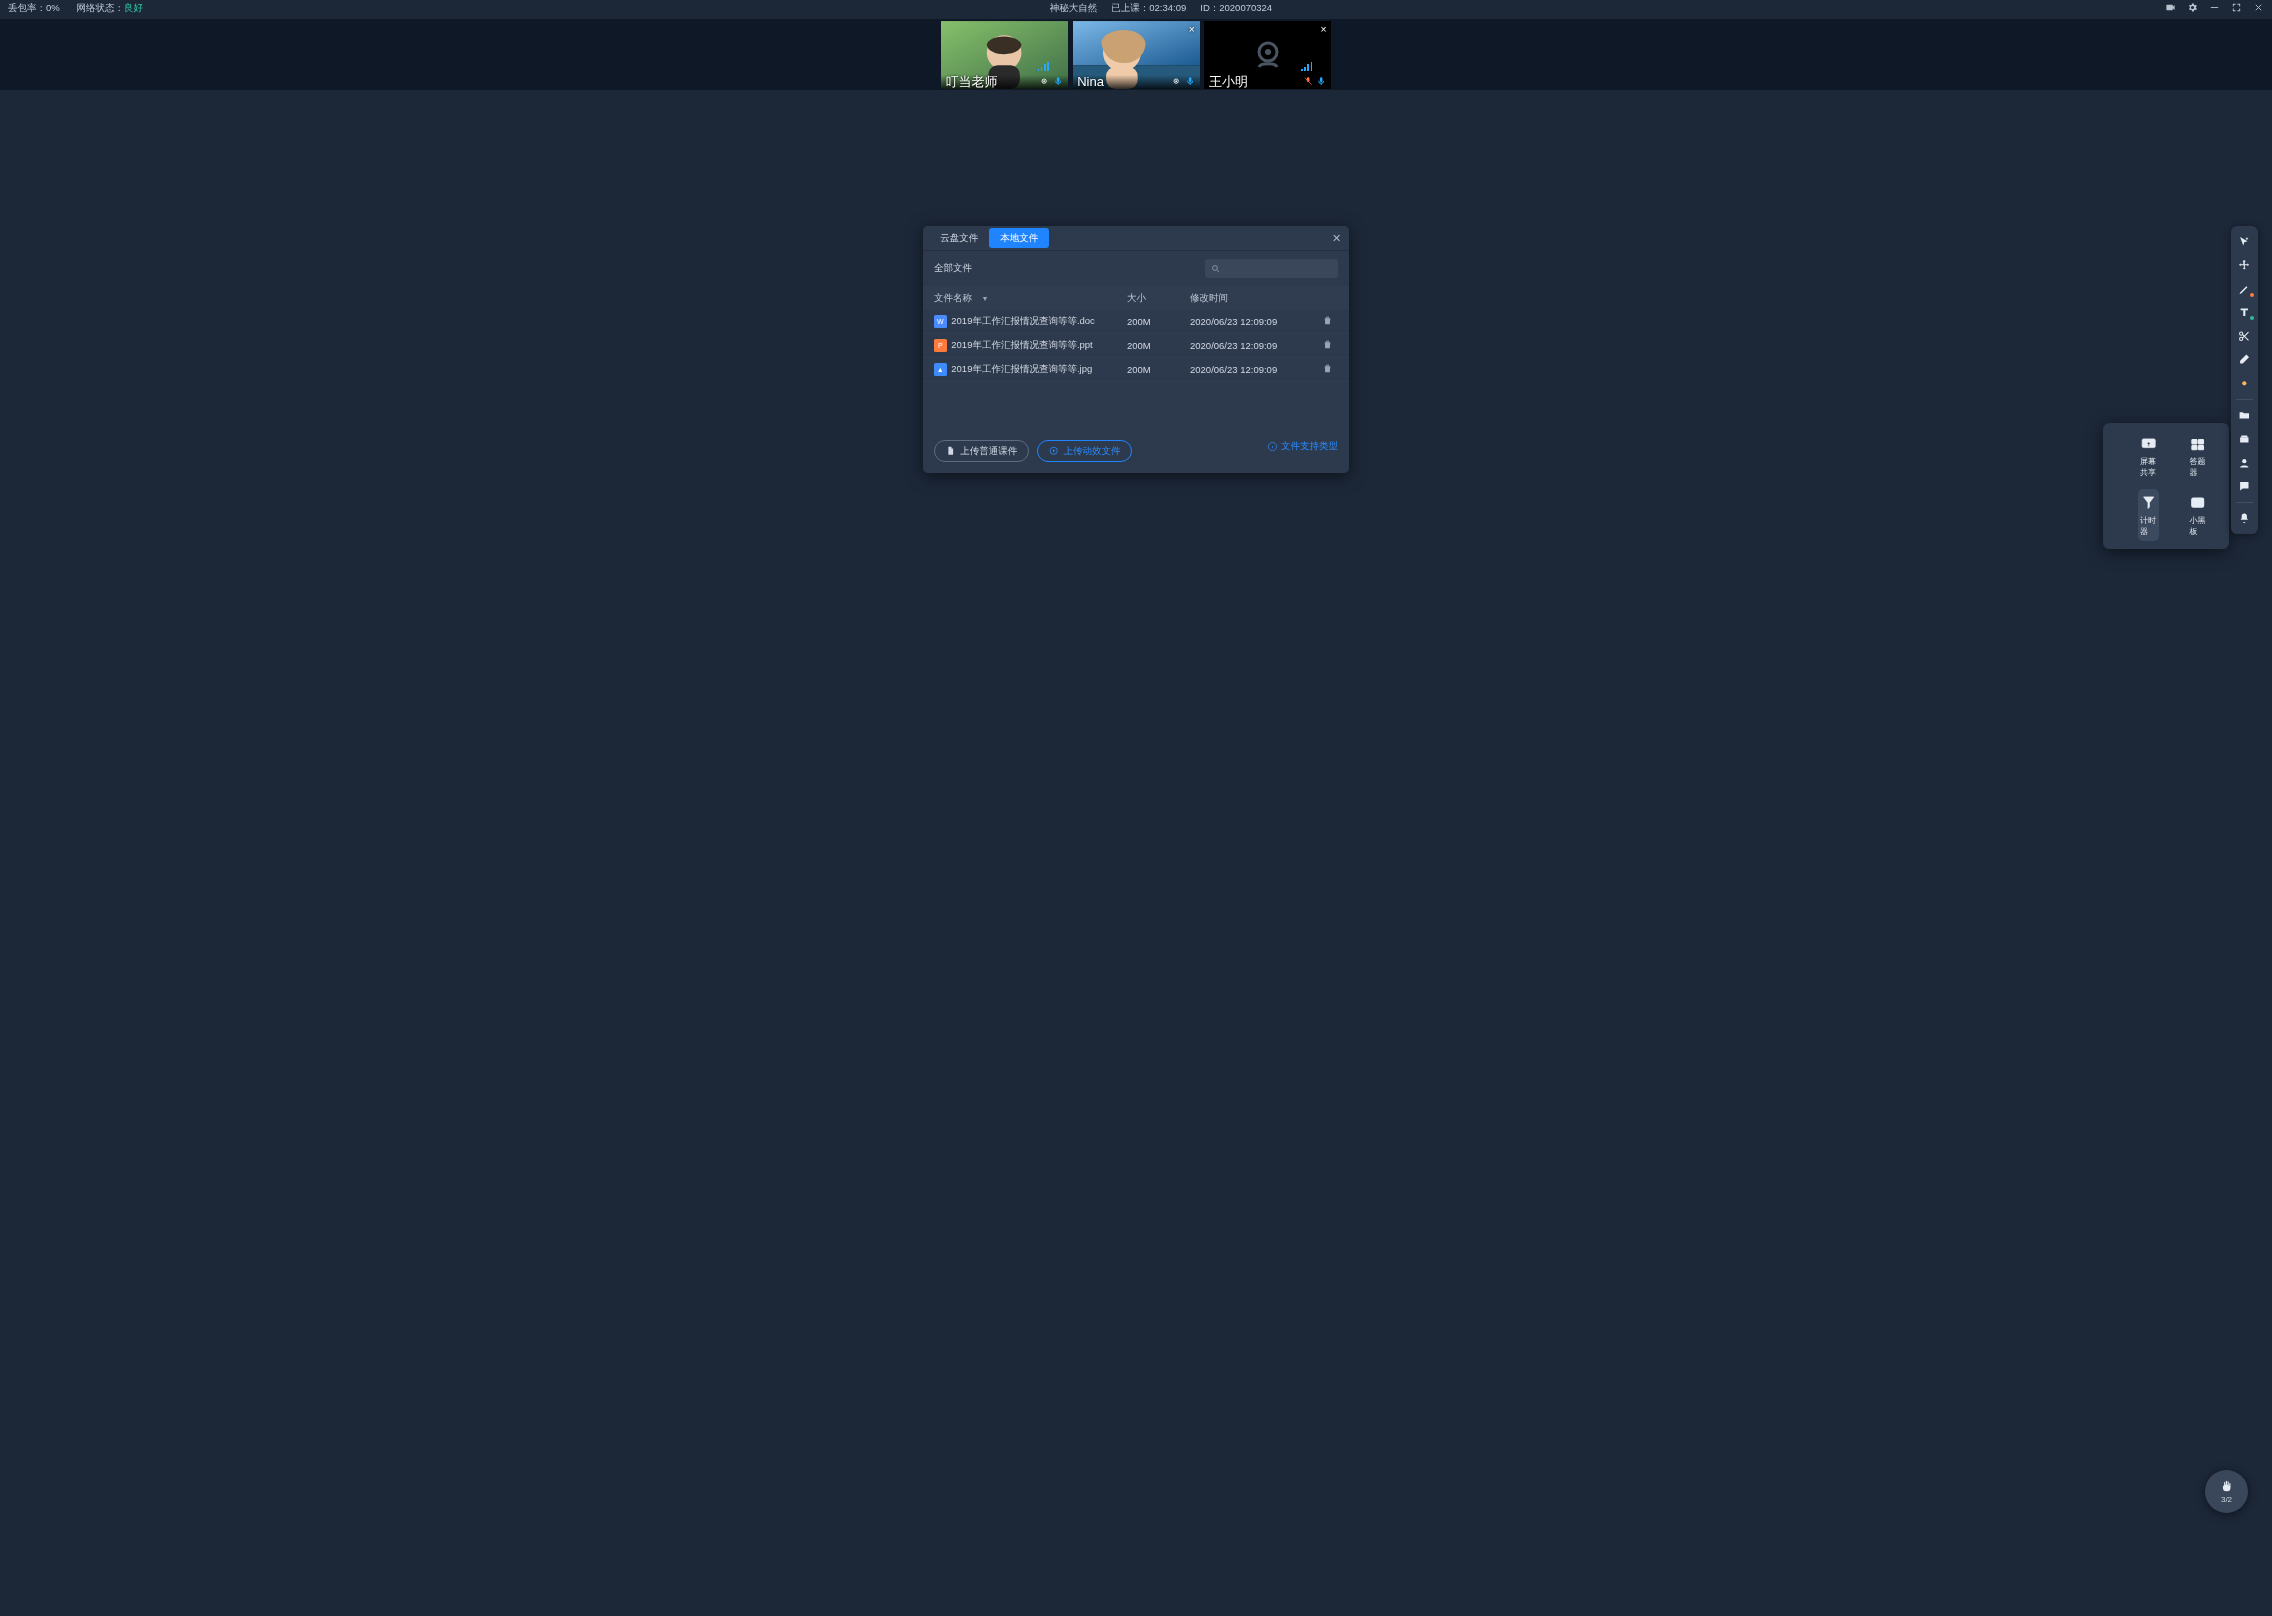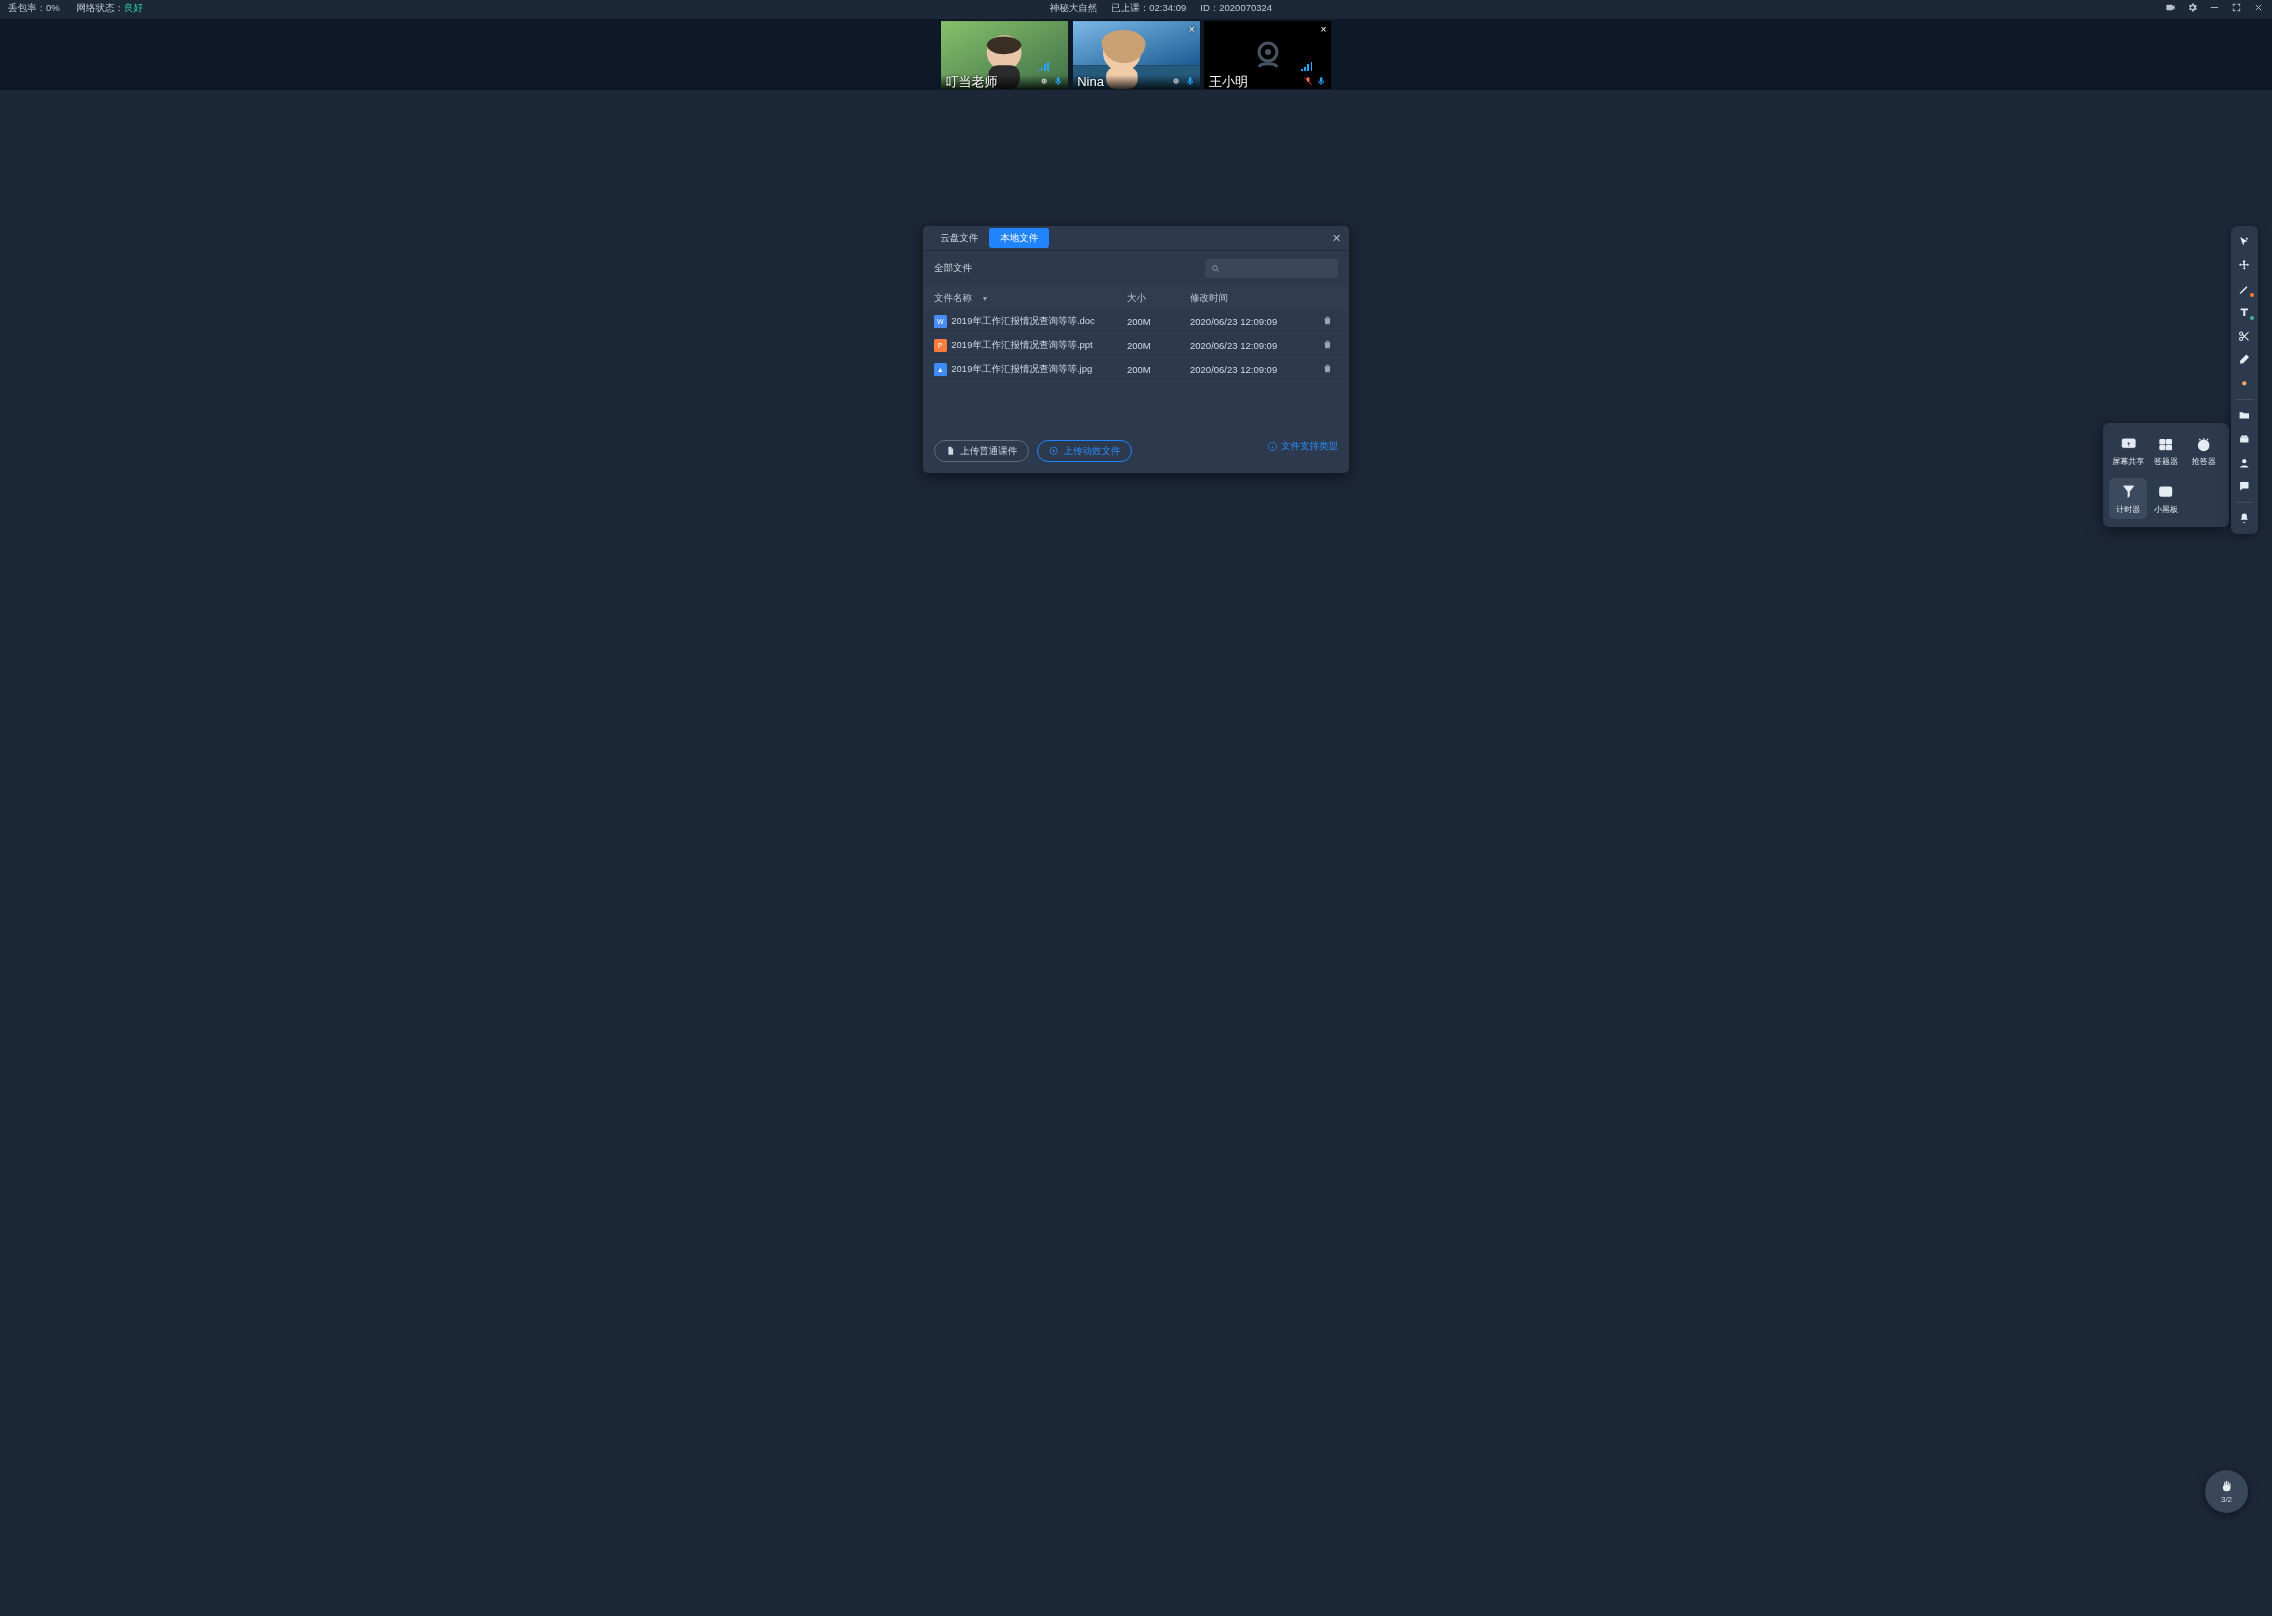--- a/index.html
+++ b/index.html
@@ -133,8 +133,8 @@
     display:grid; grid-template-columns:repeat(3,1fr); row-gap:6.3px;
   }
   .popover .tool {
-    display:flex; flex-direction:column; align-items:center; gap:3.2px;
-    padding:4.7px 1.6px; border-radius:4.7px; cursor:pointer;
+    display:flex; flex-direction:column; gap:3.2px;
+    padding:4.7px 1.6px; border-radius:4.7px; cursor:pointer;margin-left:29px;
   }
   .popover .tool.active { background:#3c4a60; }
   .popover .tool svg { width:17.4px; height:17.4px; fill:#e6ecf3; stroke:#e6ecf3; }

